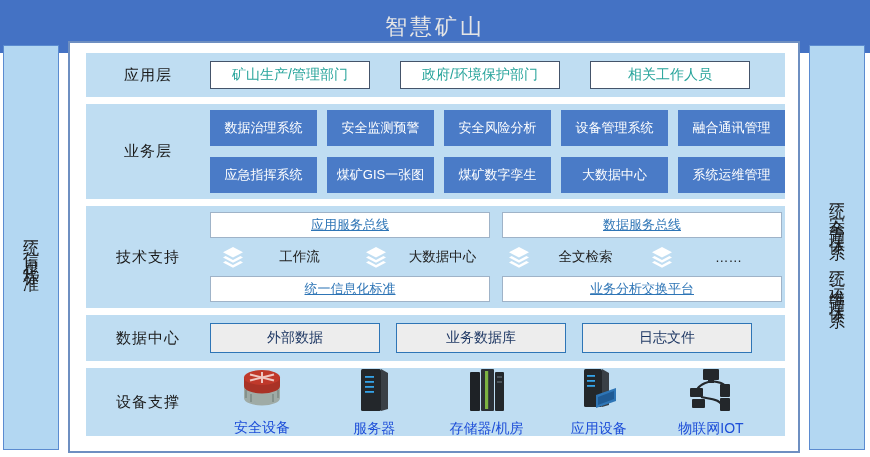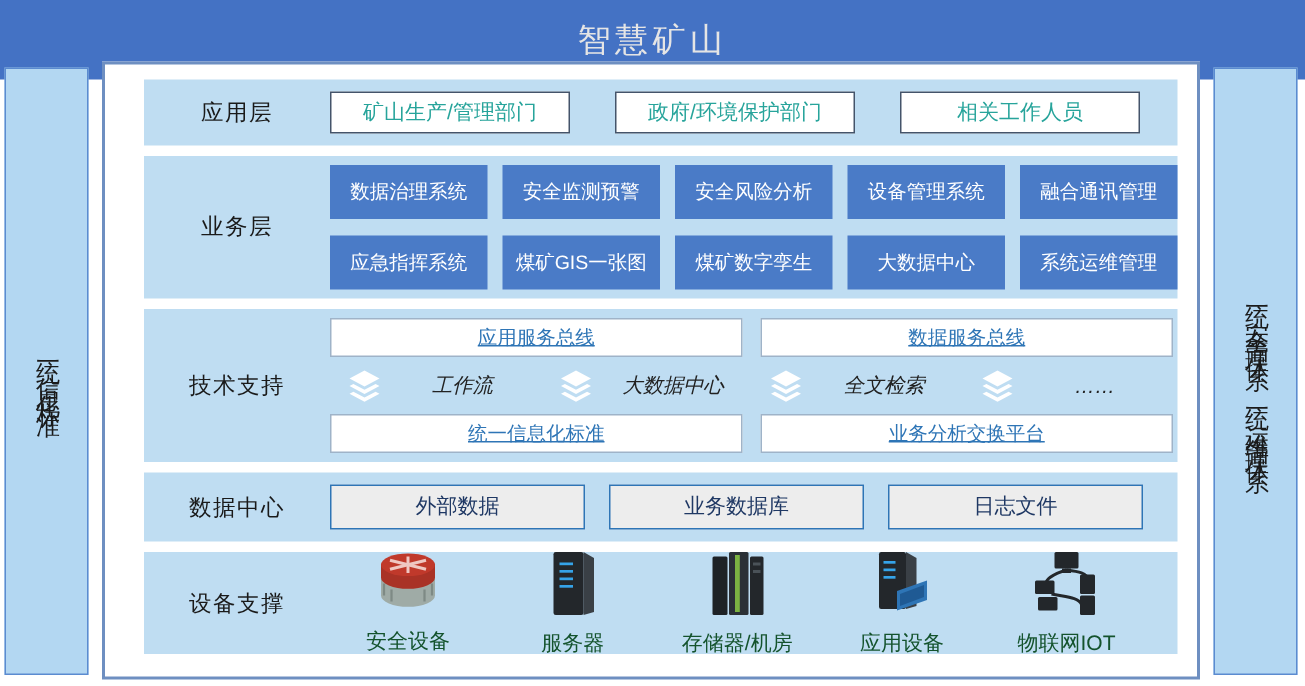--- a/index.html
+++ b/index.html
@@ -23,7 +23,7 @@
 
   
   .frame { position:absolute; left:68px; top:41px; width:732px; height:412px;
-           background:#fff; border:2px solid #6E8FC1; padding:10px 13px 6px 26px;
+           background:#fff; border:2px solid #6E8FC1; padding:10px 13px 6px 16px;
            display:flex; flex-direction:column; }
 
   .band { background:#BFDDF2; display:flex; width:100%; }

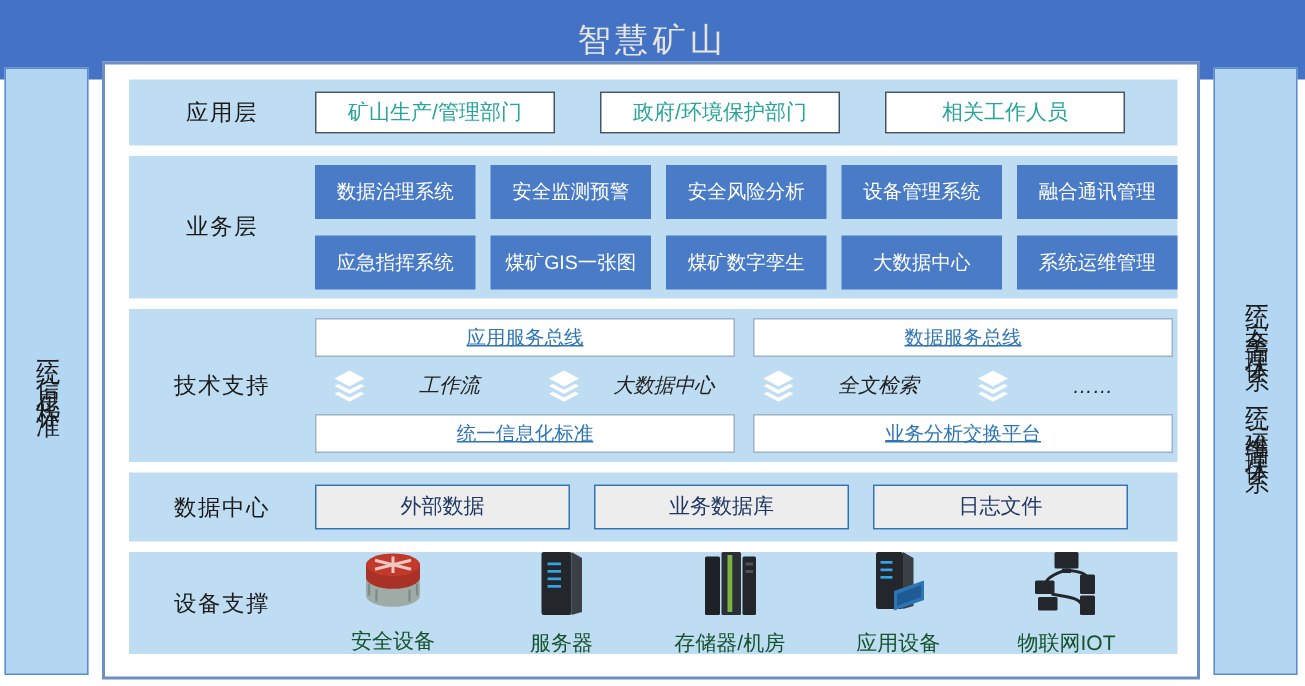--- a/index.html
+++ b/index.html
@@ -52,7 +52,7 @@
   .busrow { display:flex; gap:12px; }
   .busbox { flex:1; height:26px; background:#fff; border:1px solid #9FB3C8; color:#2E75B6;
             font-size:13px; display:flex; align-items:center; justify-content:center;text-decoration:underline; }
-  .midrow { display:flex; align-items:flex-start;font-style:italic; }
+  .midrow { display:flex; align-items:flex-start; }
   .midcell { flex:1; display:flex; align-items:center; }
   .midcell .licon { margin-left:10px; flex:none; display:flex; }
   .midcell .mlabel { flex:1; text-align:center; font-size:13.5px; color:#222; }

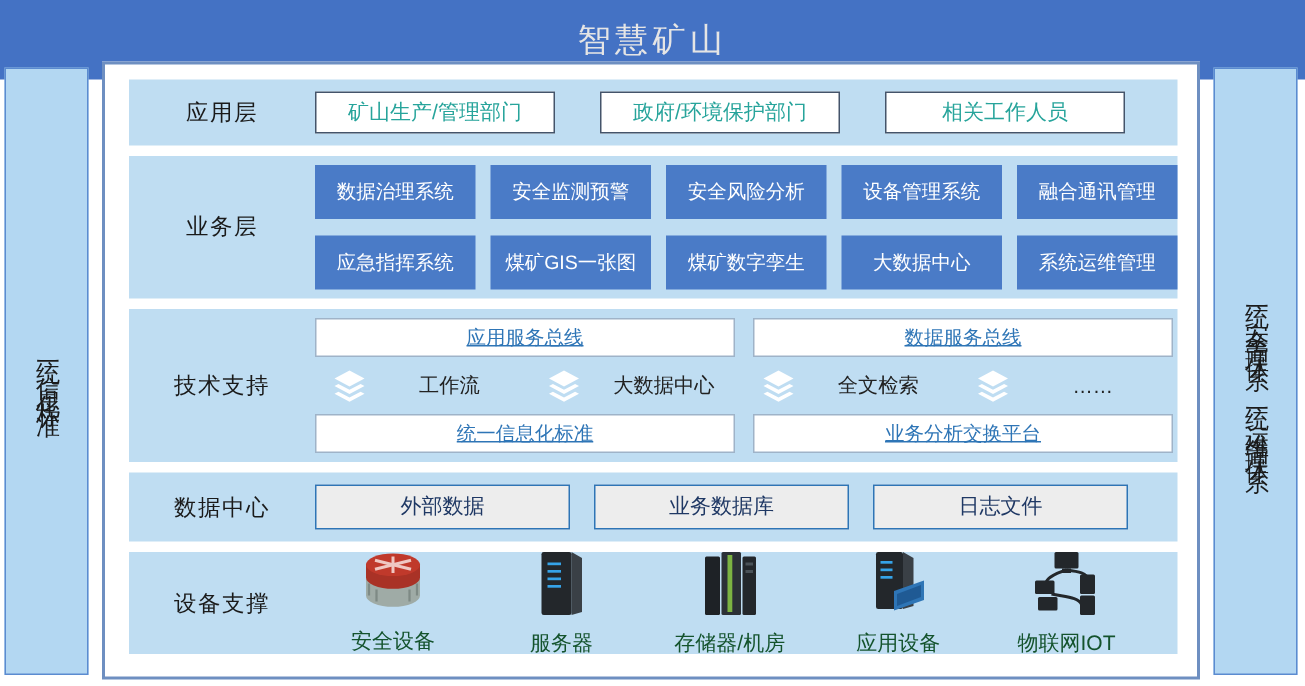--- a/index.html
+++ b/index.html
@@ -67,7 +67,7 @@
   .band.dev { height:68px; }
   .band.dev .content { display:flex; align-items:center; justify-content:space-between; padding-right:22px; }
   .devitem { width:104px; display:flex; flex-direction:column; align-items:center; gap:3px; }
-  .devitem .dlabel { font-size:14px; color:#14532d; white-space:nowrap; }
+  .devitem .dlabel { font-size:14px; color:#1d4ed8; white-space:nowrap; }
 </style>
 </head>
 <body>

